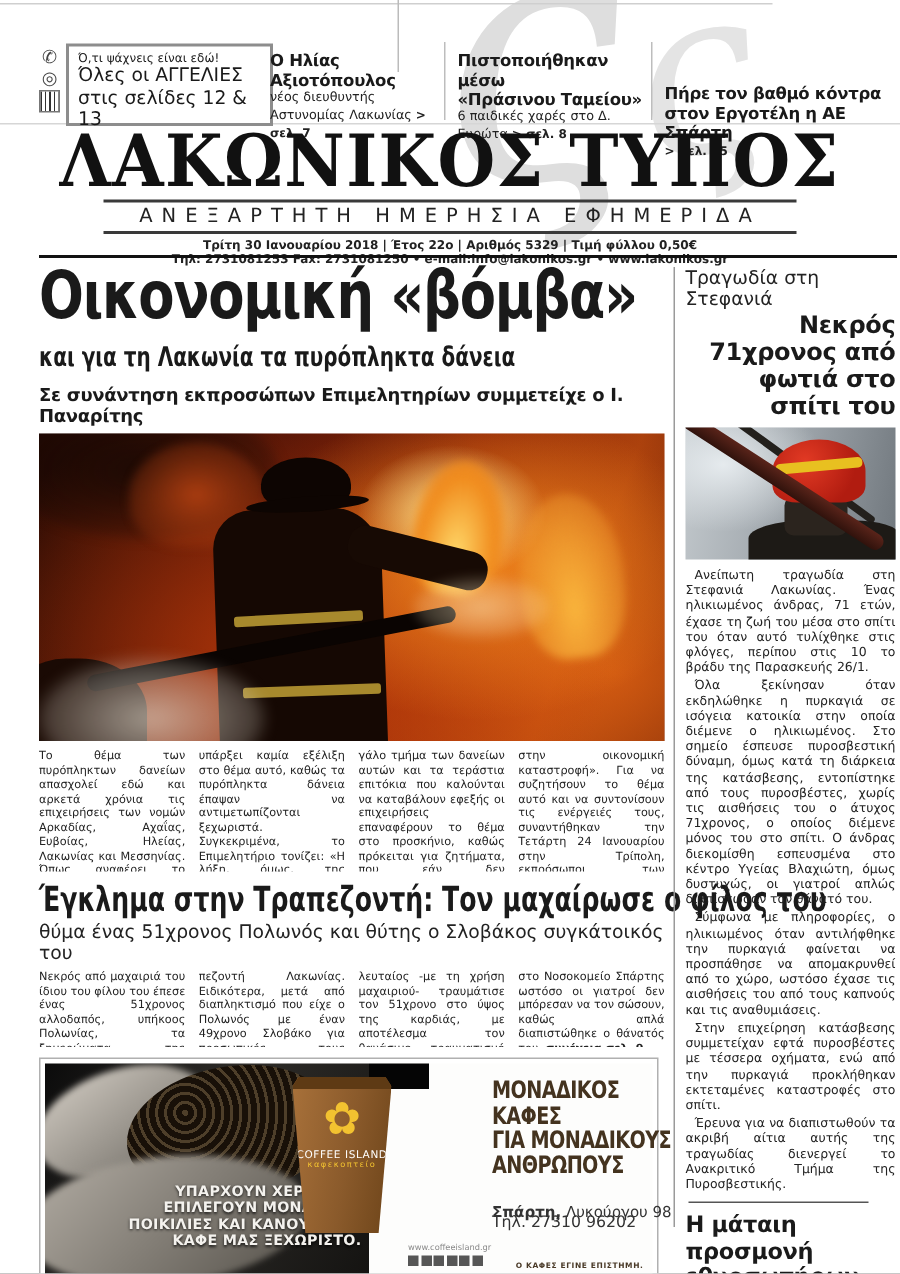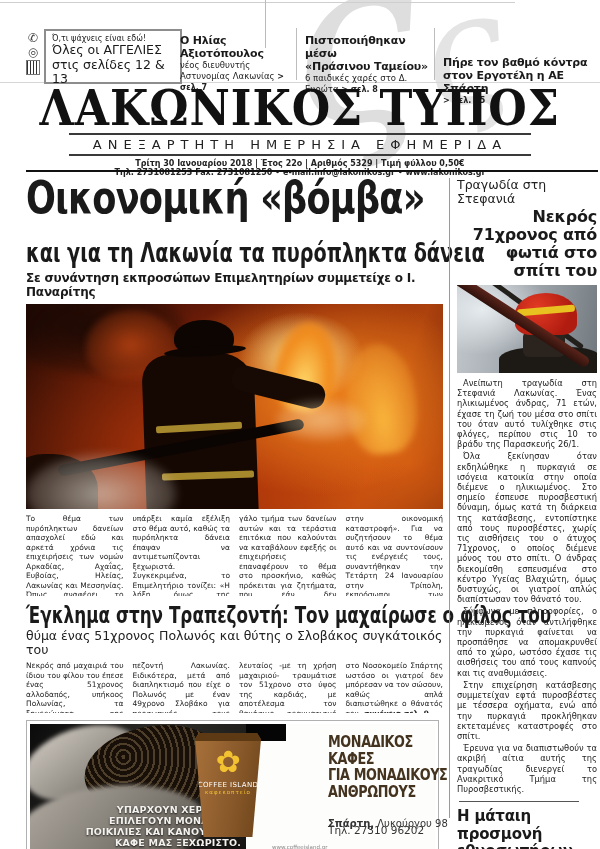--- a/index.html
+++ b/index.html
@@ -50,7 +50,7 @@
   .sidebar{position:absolute;left:457px;top:178px;width:140px;z-index:2;}
   .h1a{font-weight:800;font-size:44px;line-height:44px;white-space:nowrap;}
   .h1a span{display:inline-block;transform:scaleX(0.8);transform-origin:0 50%;letter-spacing:-1px;}
-  .h1b{font-weight:800;font-size:26px;line-height:29px;white-space:nowrap;margin-top:19px;}
+  .h1b{font-weight:800;font-size:18px;line-height:29px;white-space:nowrap;margin-top:4px;}
   .h1b span{display:inline-block;transform:scaleX(0.74);transform-origin:0 50%;}
   .subhead{font-size:12px;font-weight:bold;margin-top:3px;letter-spacing:-0.2px;}
   

